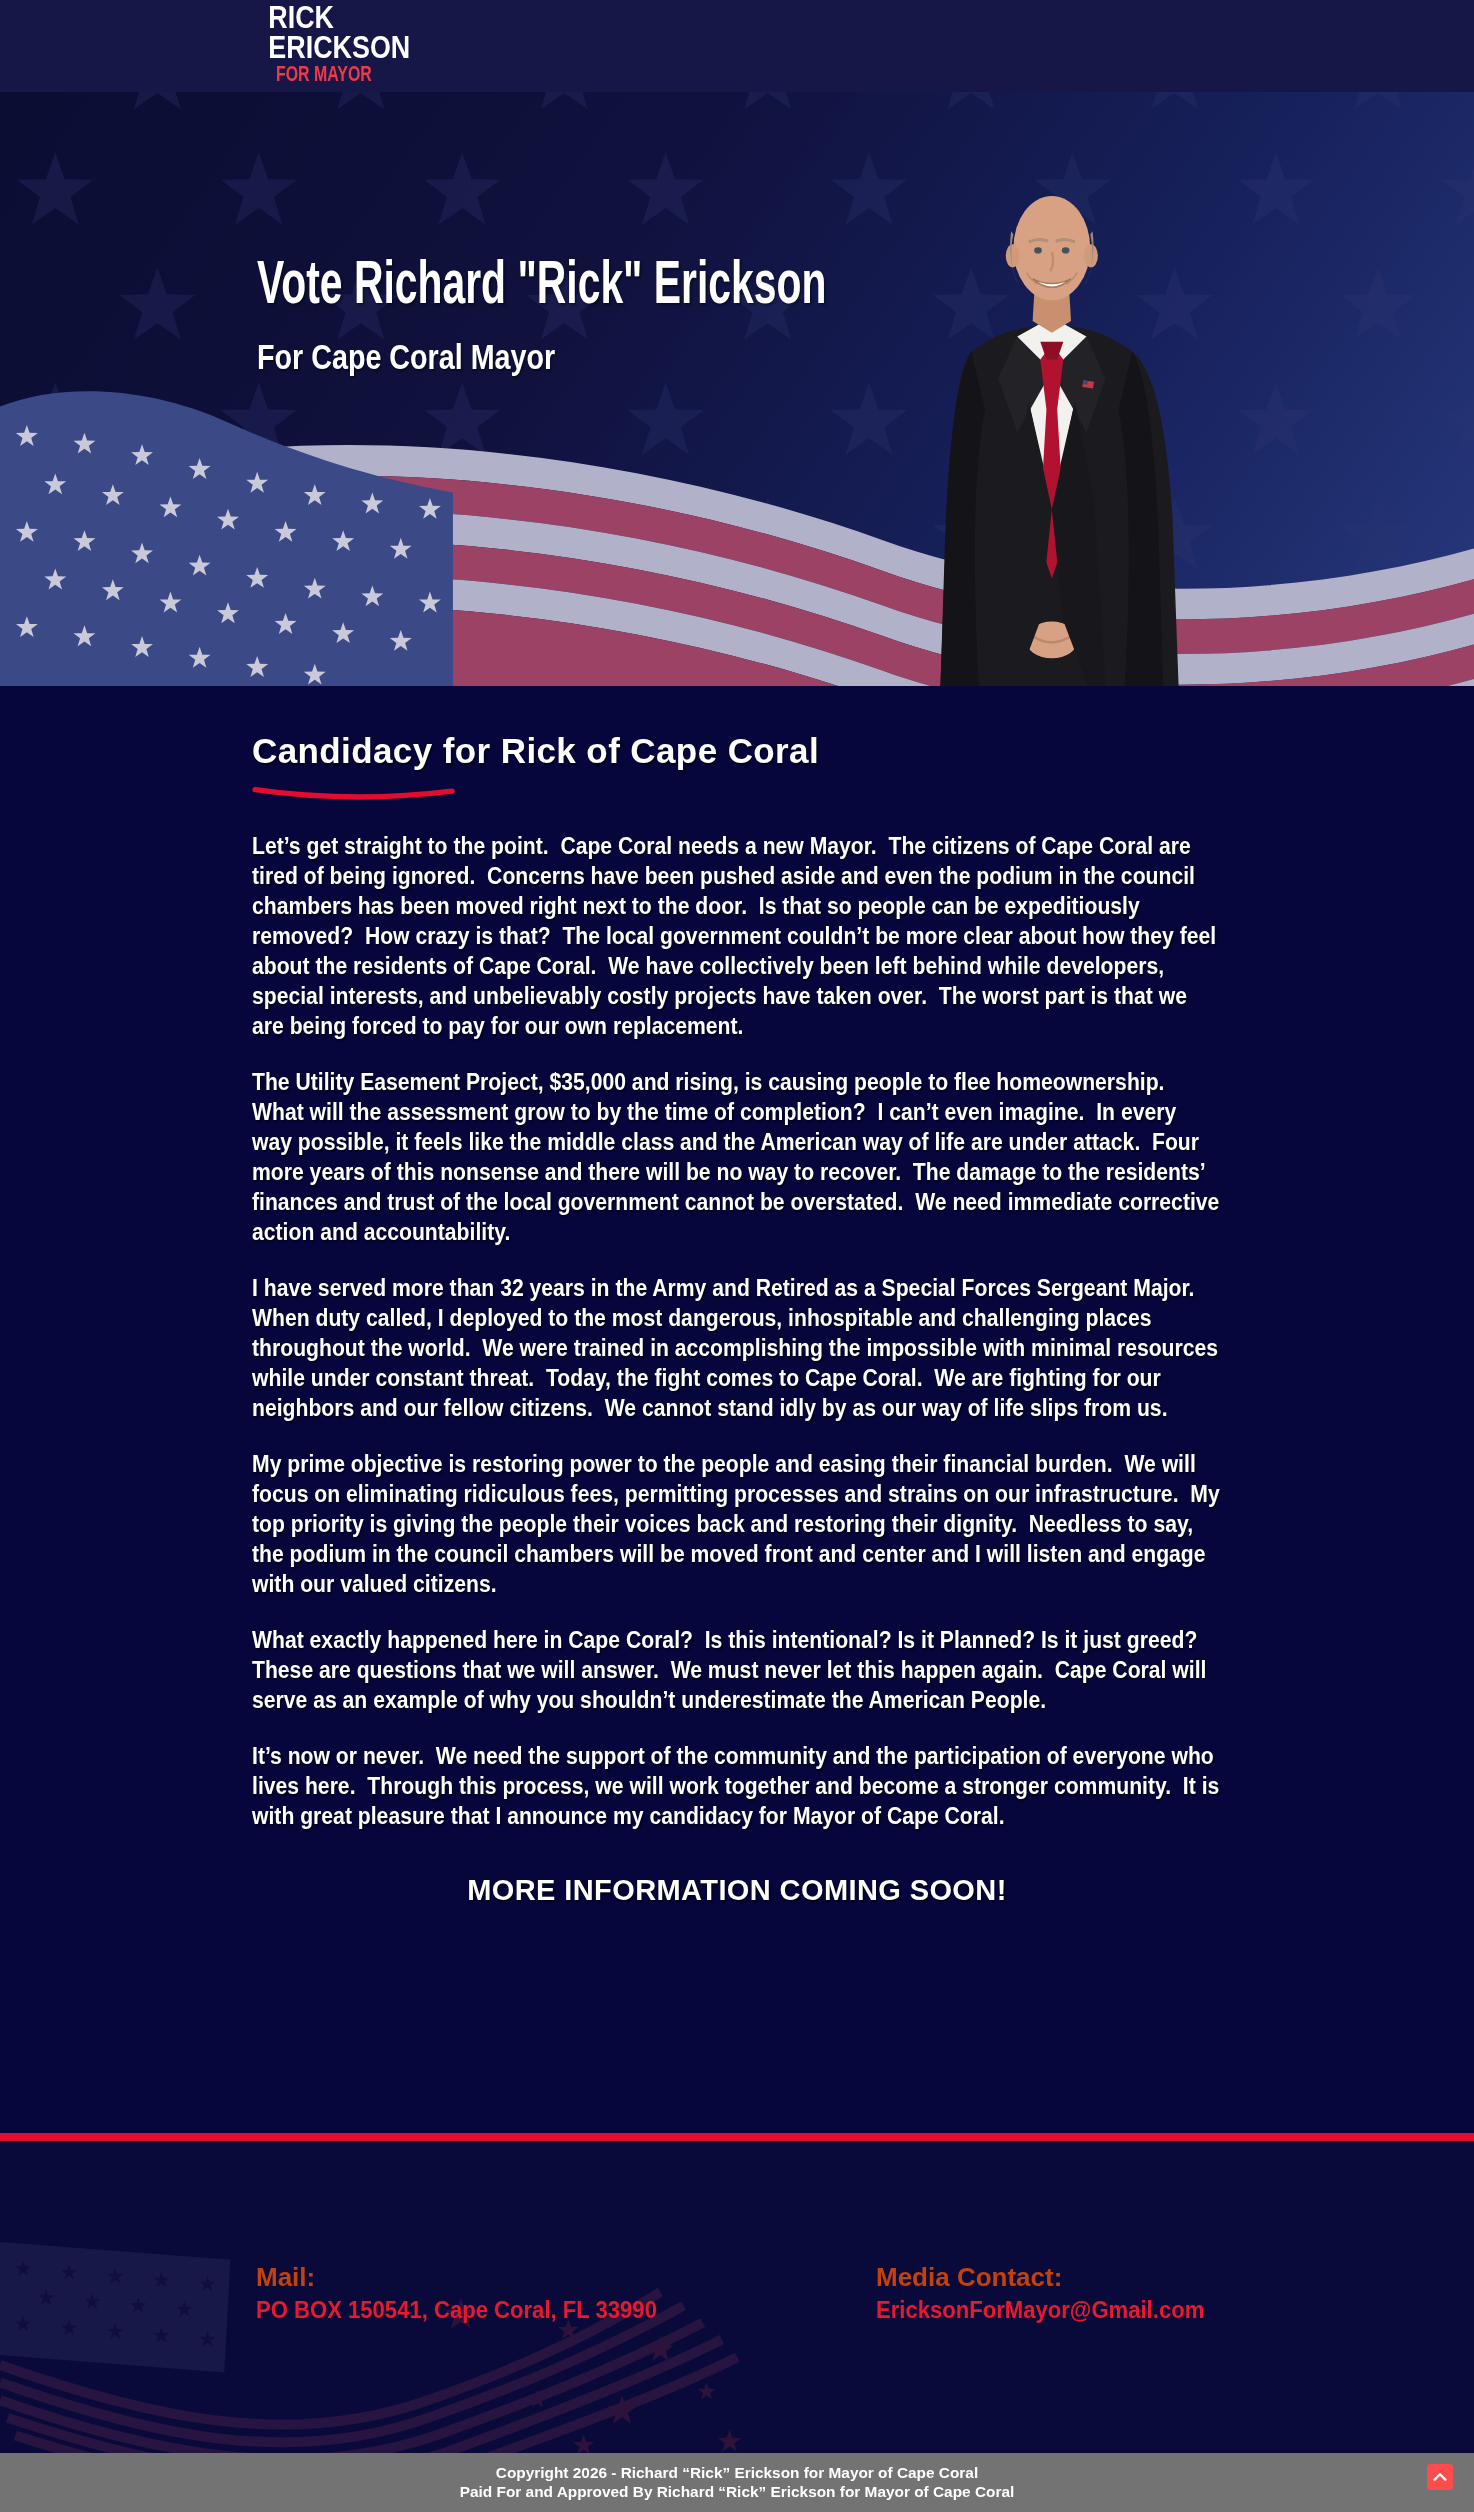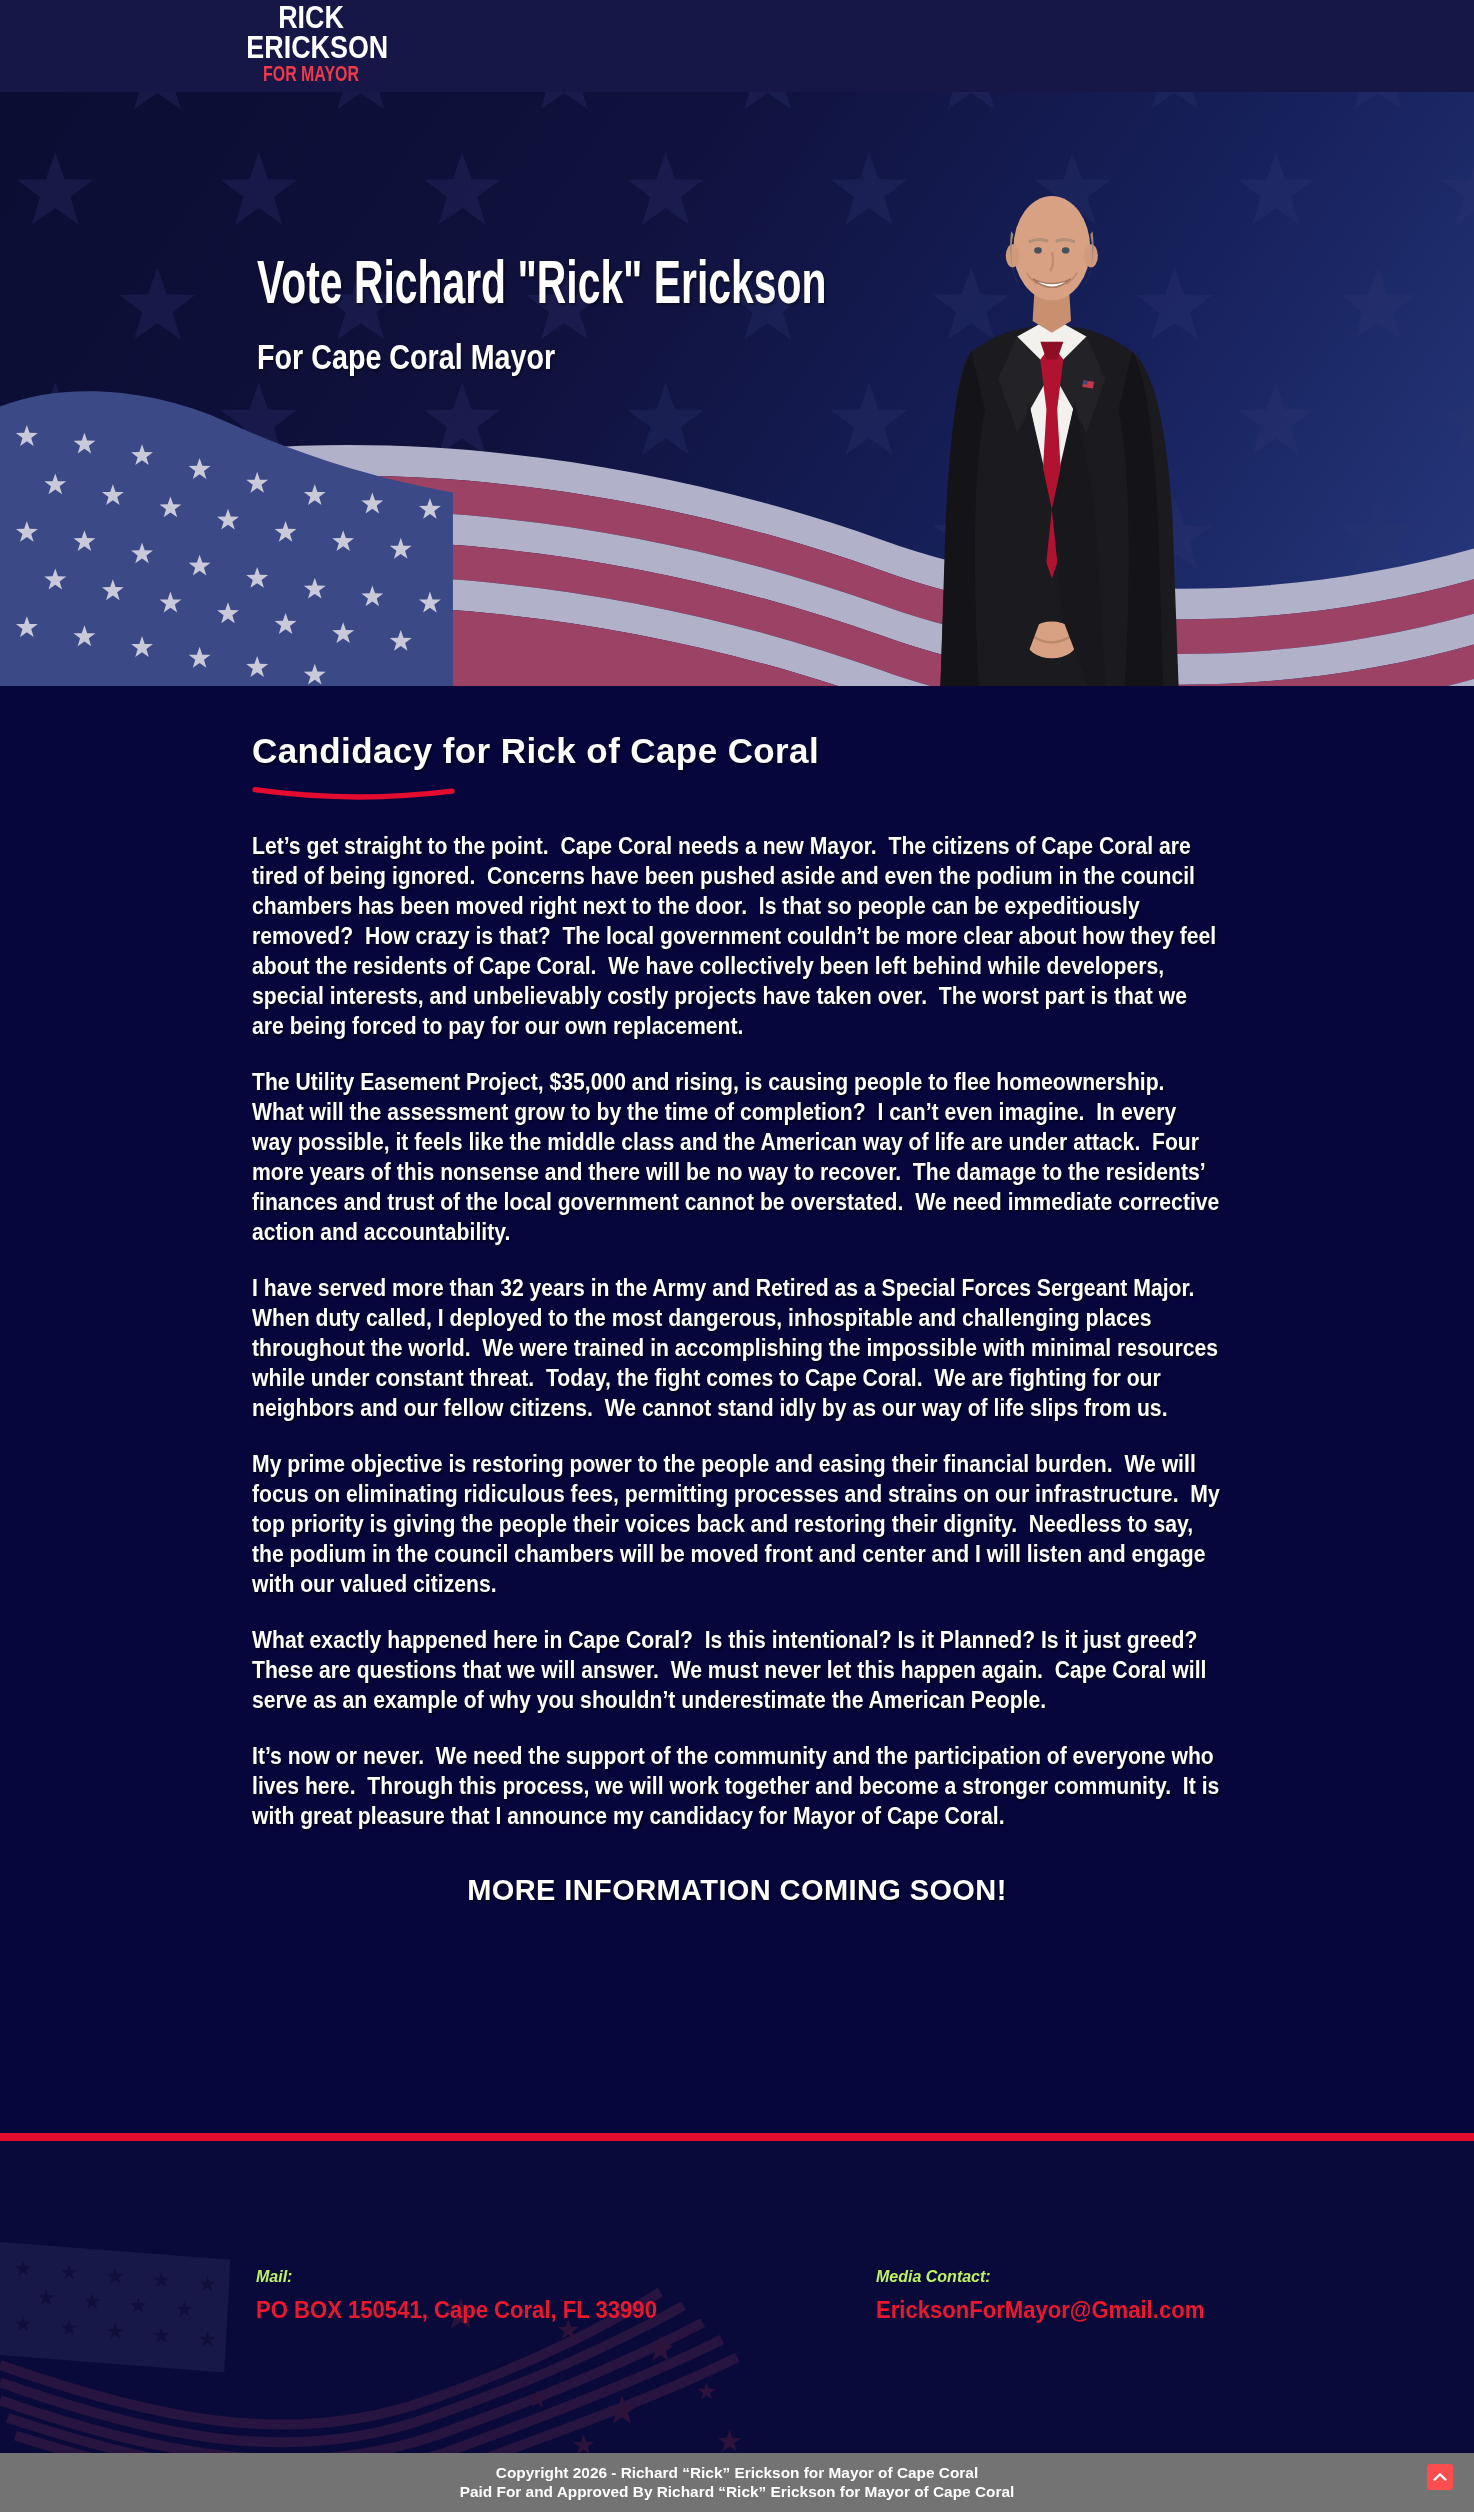--- a/index.html
+++ b/index.html
@@ -9,7 +9,7 @@
 
   
   .site-header { position:relative; width:100%; height:92px; background:#171747; z-index:5; }
-  .logo { position:absolute; left:234px; top:3.1px; width:154px; text-align:center; cursor:pointer; }
+  .logo { position:absolute; left:256px; top:3.1px; width:154px; text-align:left; cursor:pointer; }
   .logo-l1 { color:#ffffff; font-weight:bold; font-size:32px; line-height:29px; letter-spacing:0px;
              transform:scaleX(0.84); transform-origin:50% 50%; white-space:nowrap; }
   .logo-l2 { color:#ffffff; font-weight:bold; font-size:32px; line-height:31px;

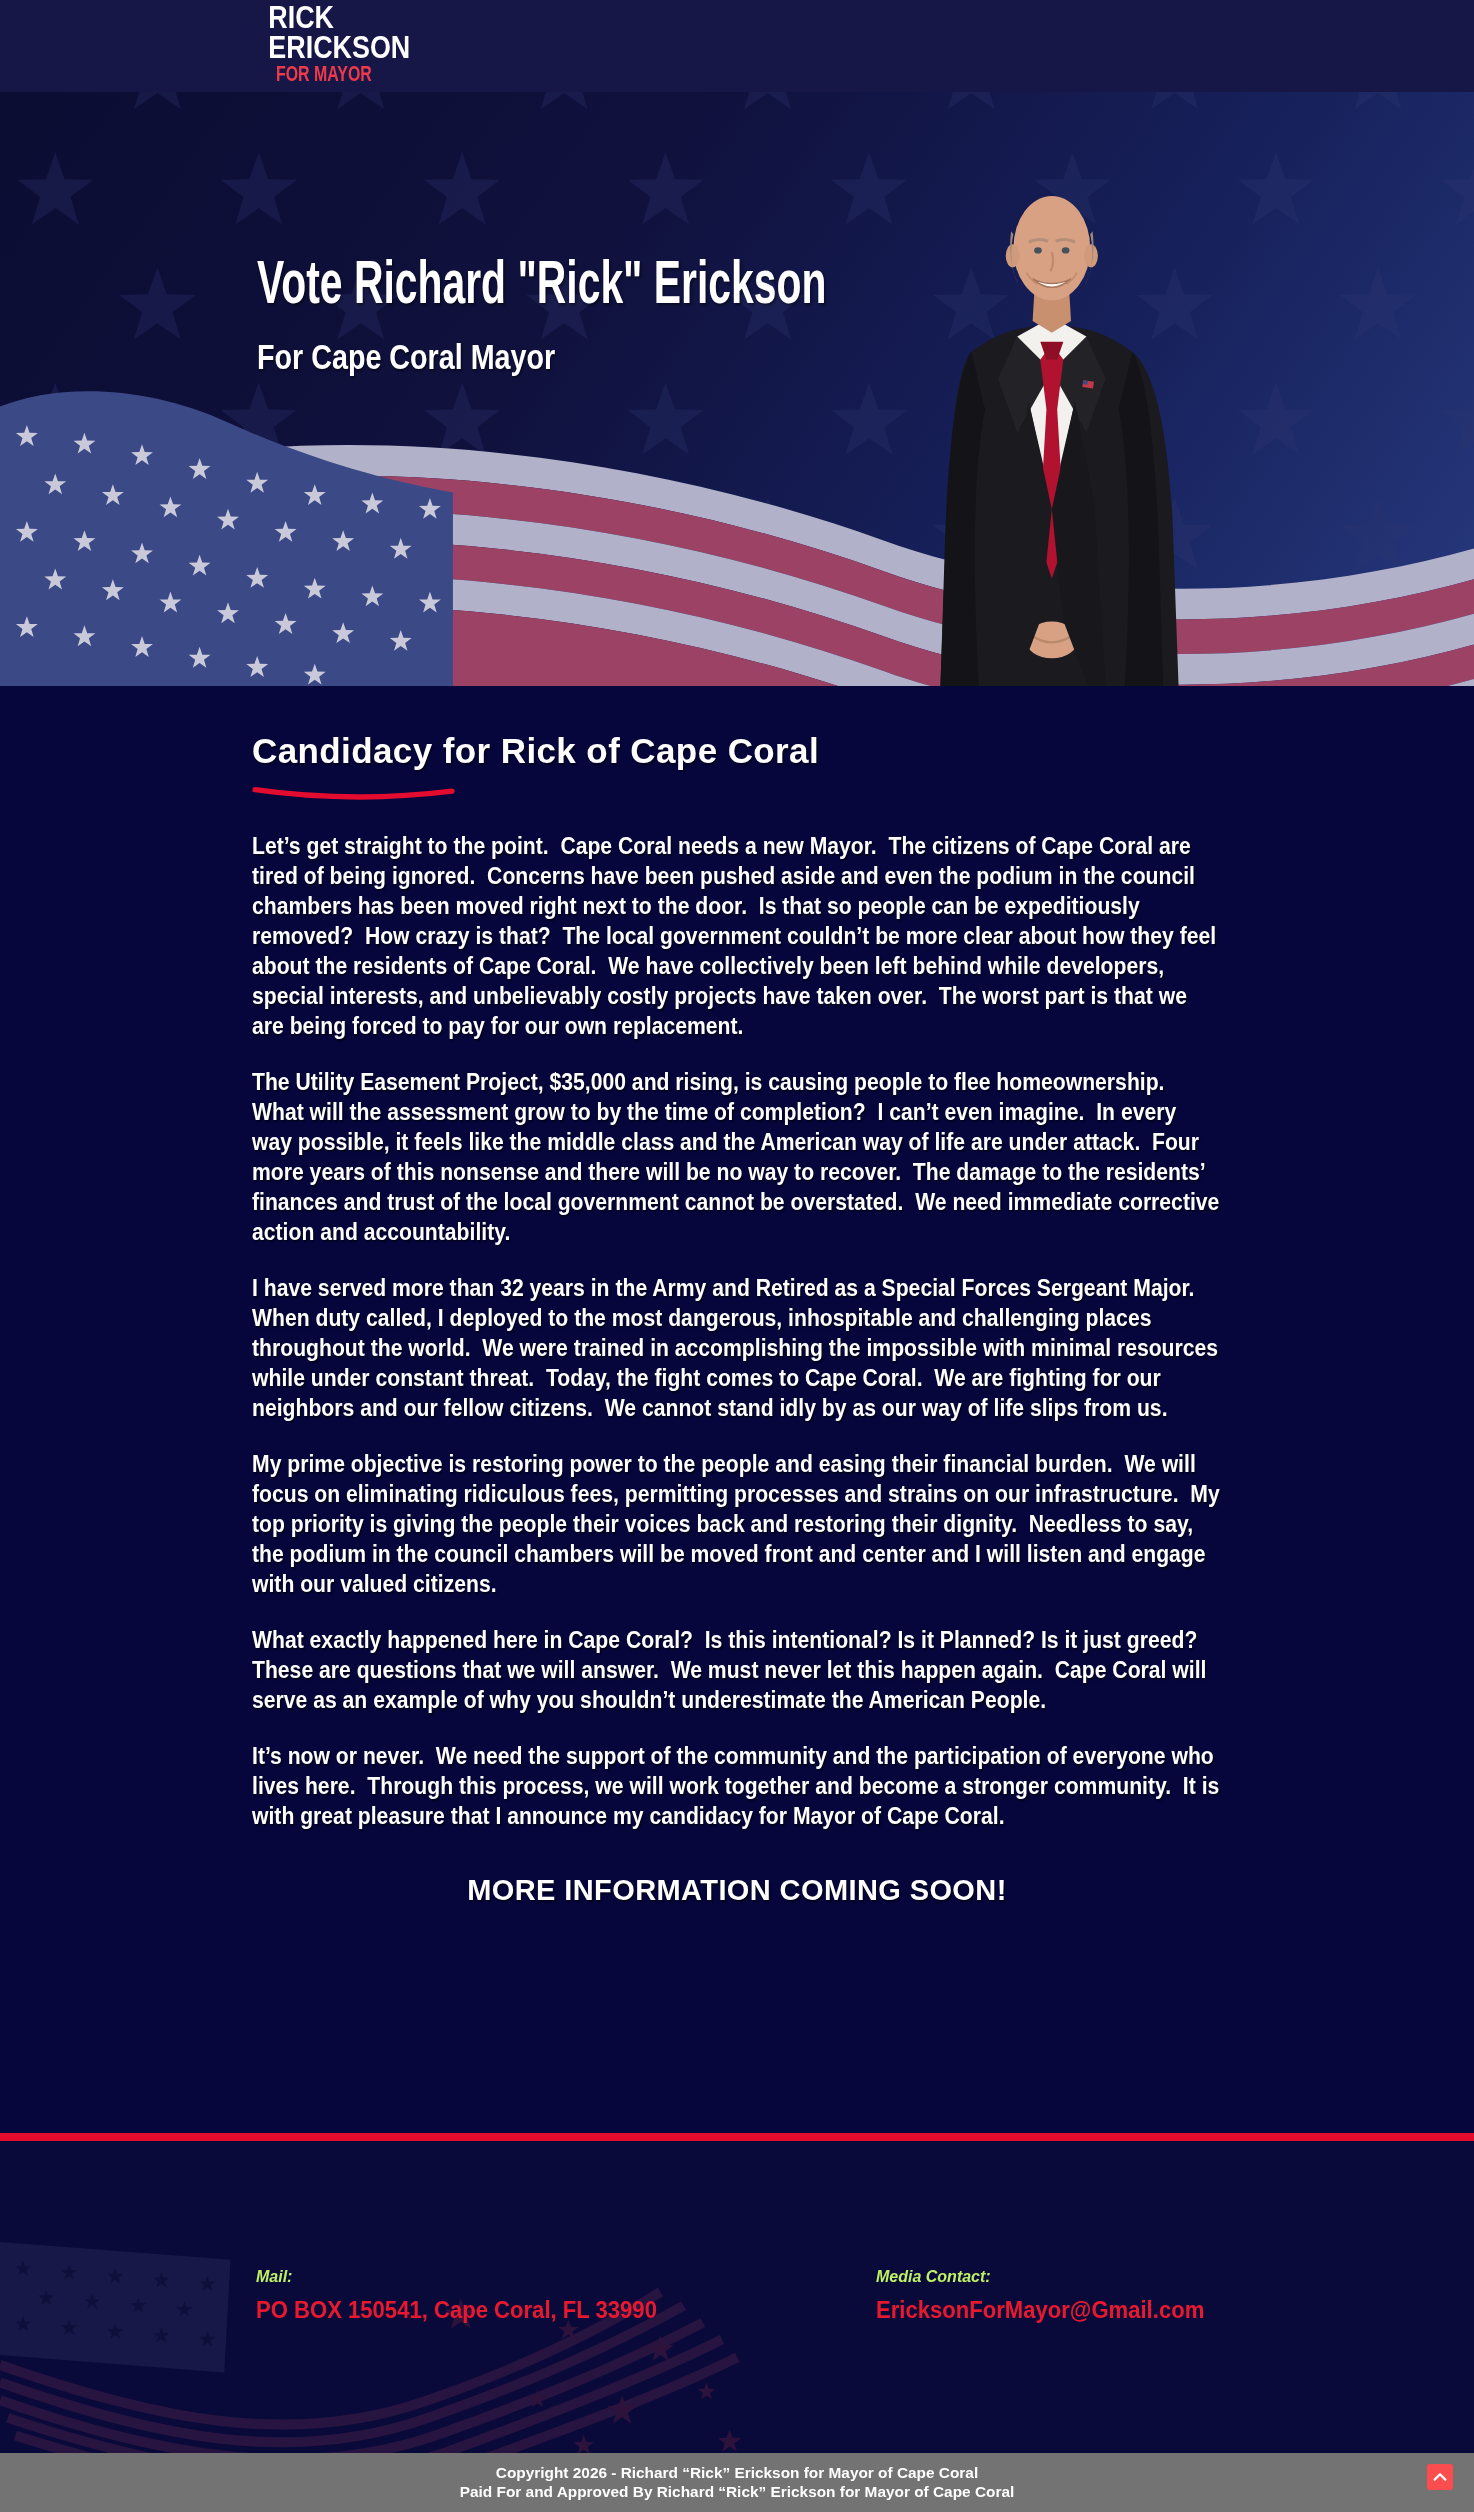--- a/index.html
+++ b/index.html
@@ -53,7 +53,7 @@
   .footer-col { position:absolute; top:123px; z-index:1; }
   .footer-col.left  { left:256px; }
   .footer-col.right { left:876px; }
-  .footer-label { color:#bef264; font-weight:bold; font-size:16px; line-height:26px;font-style:italic; }
+  .footer-label { color:#c2410c; font-weight:bold; font-size:26px; line-height:26px; }
   .footer-value { color:#e8192f; font-weight:bold; font-size:24px; line-height:28px; margin-top:6.1px;
                   white-space:nowrap; transform:scaleX(0.92); transform-origin:0 50%; }
 

